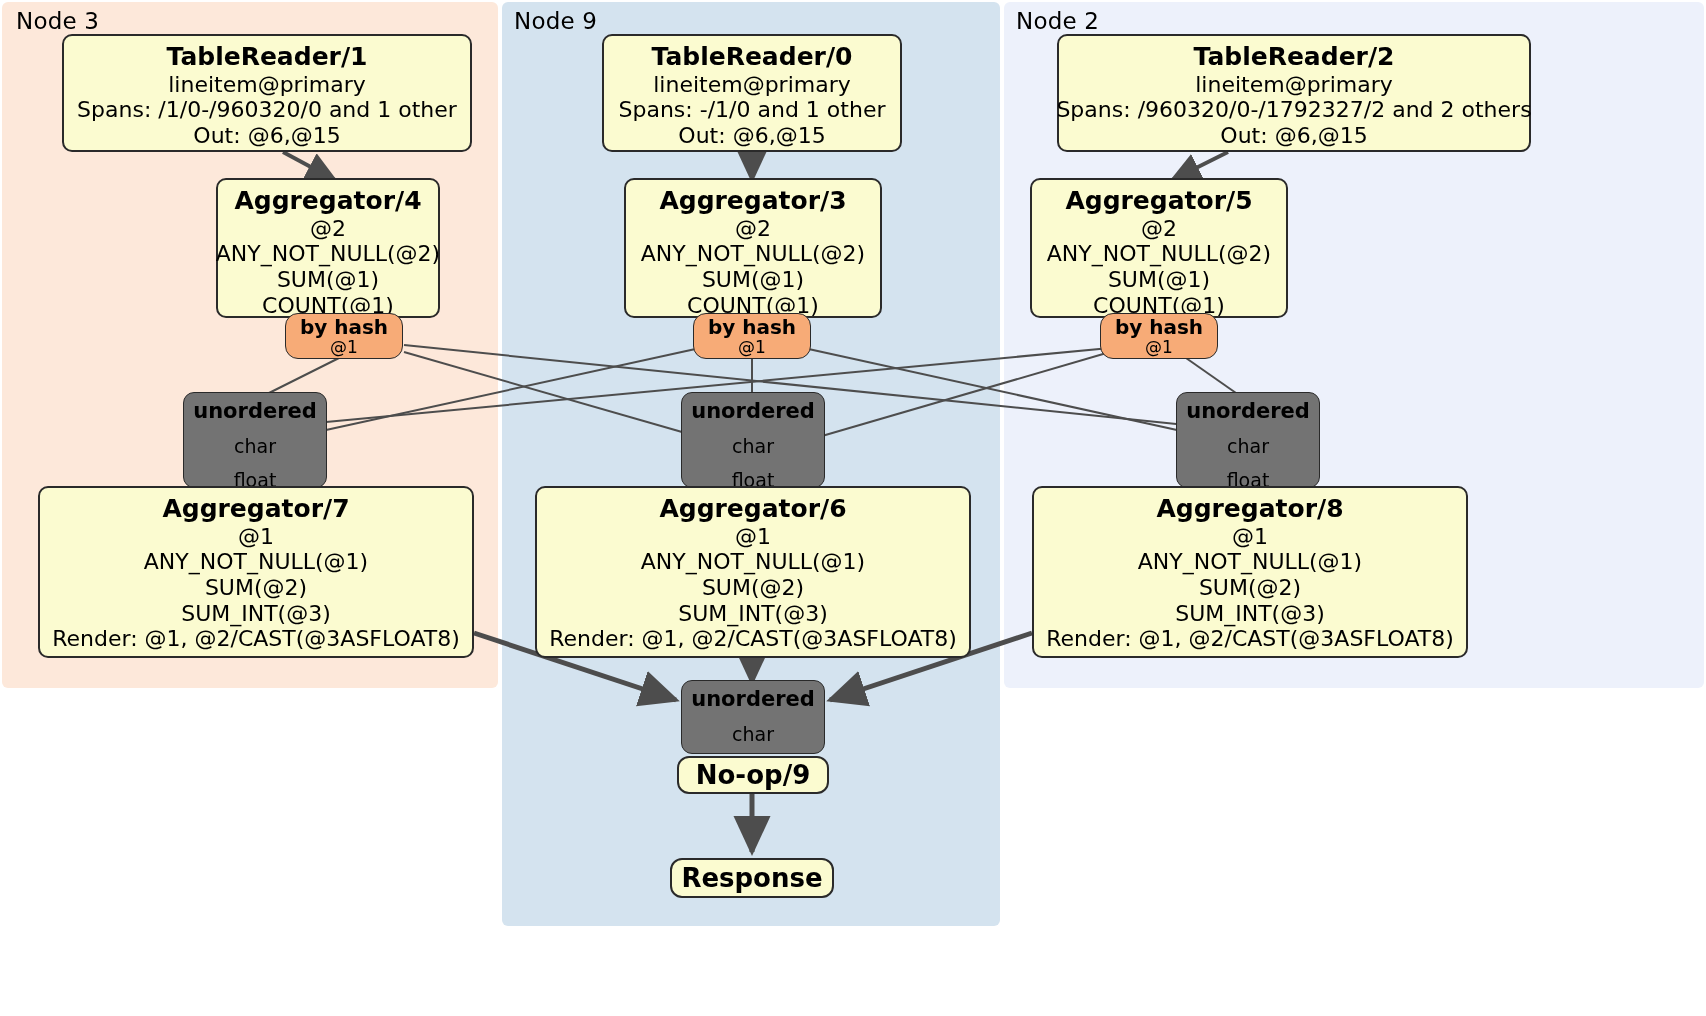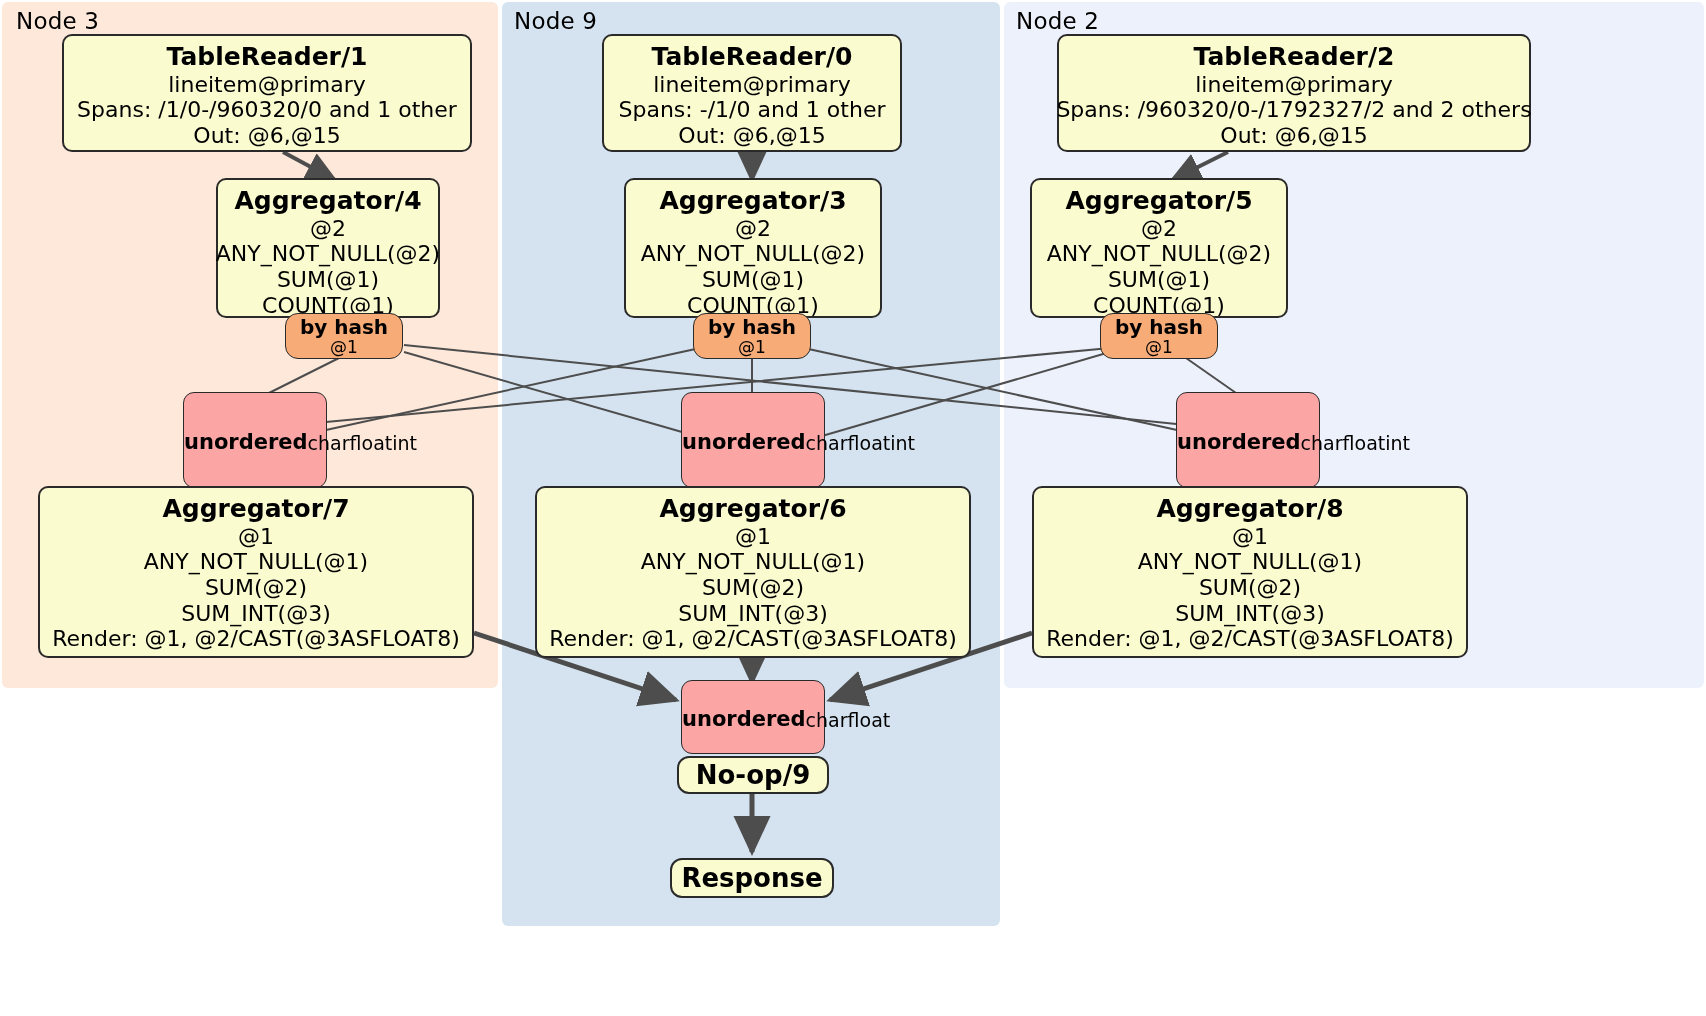--- a/index.html
+++ b/index.html
@@ -23,9 +23,9 @@
   .router .ttl{font-weight:bold;font-size:20px;line-height:1.1;}
   .router .ln{font-size:17px;line-height:1.15;}
 
-  .sync{position:absolute;background:#fca5a5;border:1.5px solid #2a2a2a;
+  .sync{position:absolute;background:#737373;border:1.5px solid #2a2a2a;
         border-radius:11px;box-sizing:border-box;text-align:center;
-        display:flex;flex-direction:row;justify-content:flex-start;align-items:center;
+        display:flex;flex-direction:column;justify-content:flex-start;align-items:center;
         padding-top:6px;}
   .sync .ttl{font-weight:bold;font-size:21px;line-height:1.2;}
   .sync .ln{font-size:19px;line-height:1.2;}

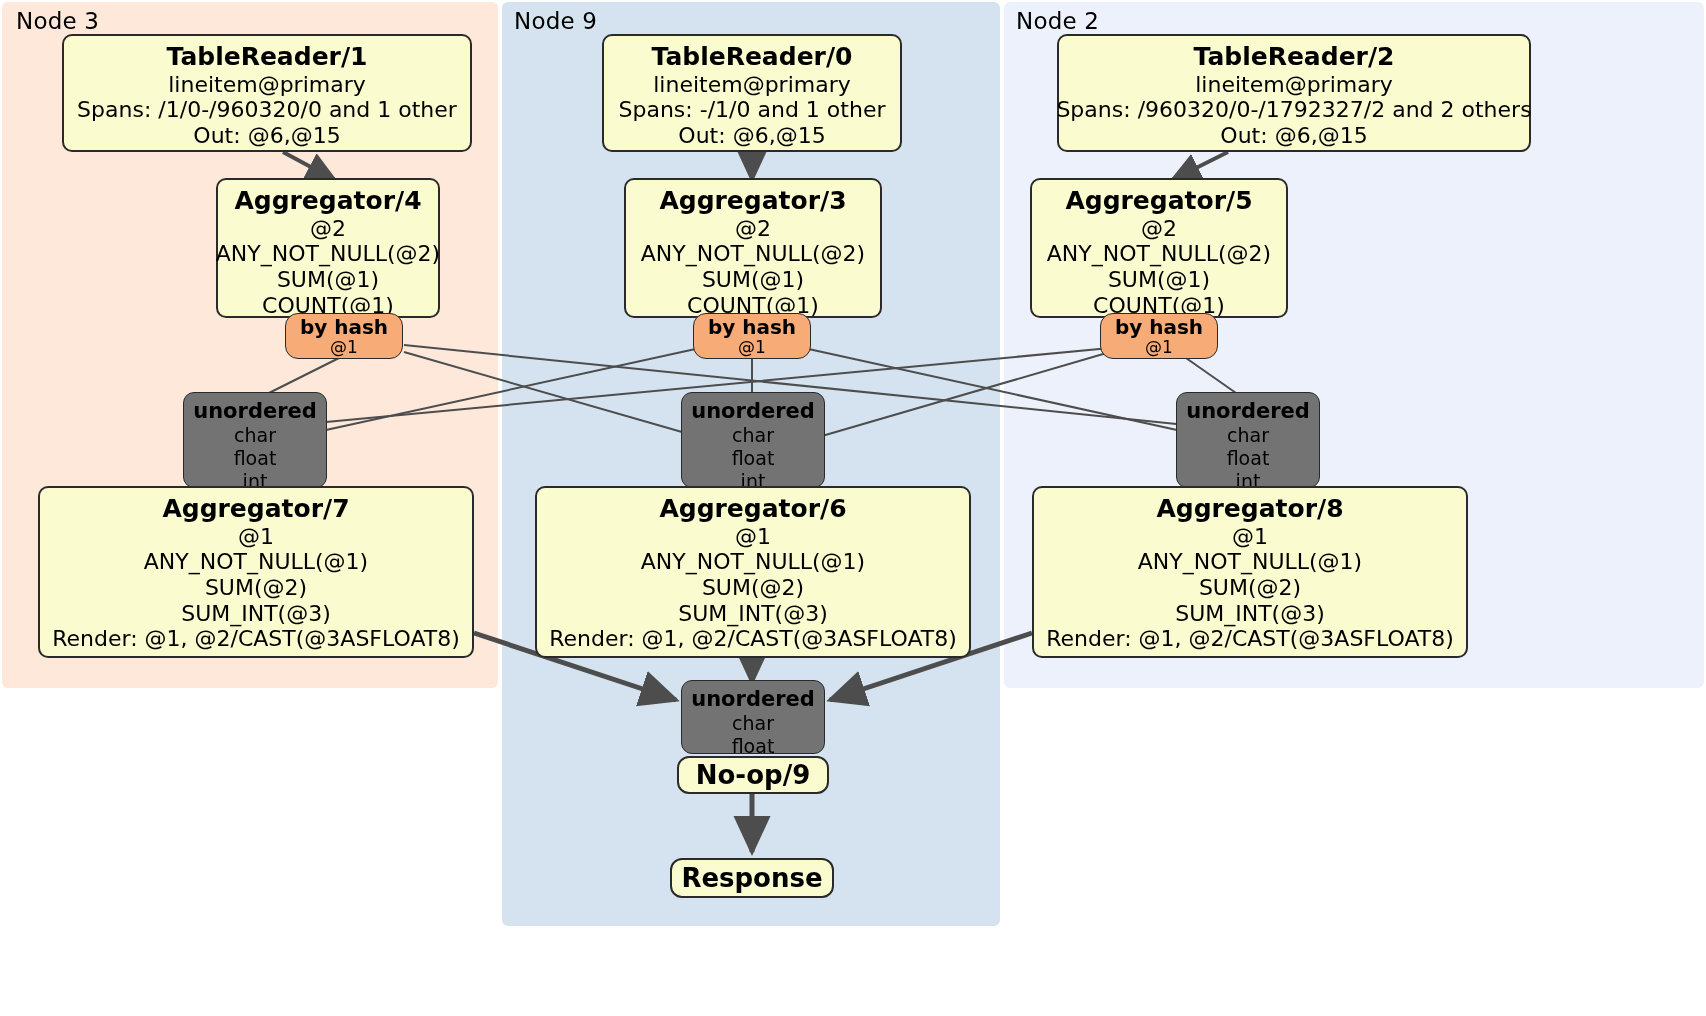--- a/index.html
+++ b/index.html
@@ -28,7 +28,7 @@
         display:flex;flex-direction:column;justify-content:flex-start;align-items:center;
         padding-top:6px;}
   .sync .ttl{font-weight:bold;font-size:21px;line-height:1.2;}
-  .sync .ln{font-size:19px;line-height:1.2;}
+  .sync .ln{font-size:19px;line-height:1.2;margin-top:11px;}
 
   .smallbox{position:absolute;background:#fbfbd0;border:2px solid #2a2a2a;
             border-radius:12px;box-sizing:border-box;display:flex;

